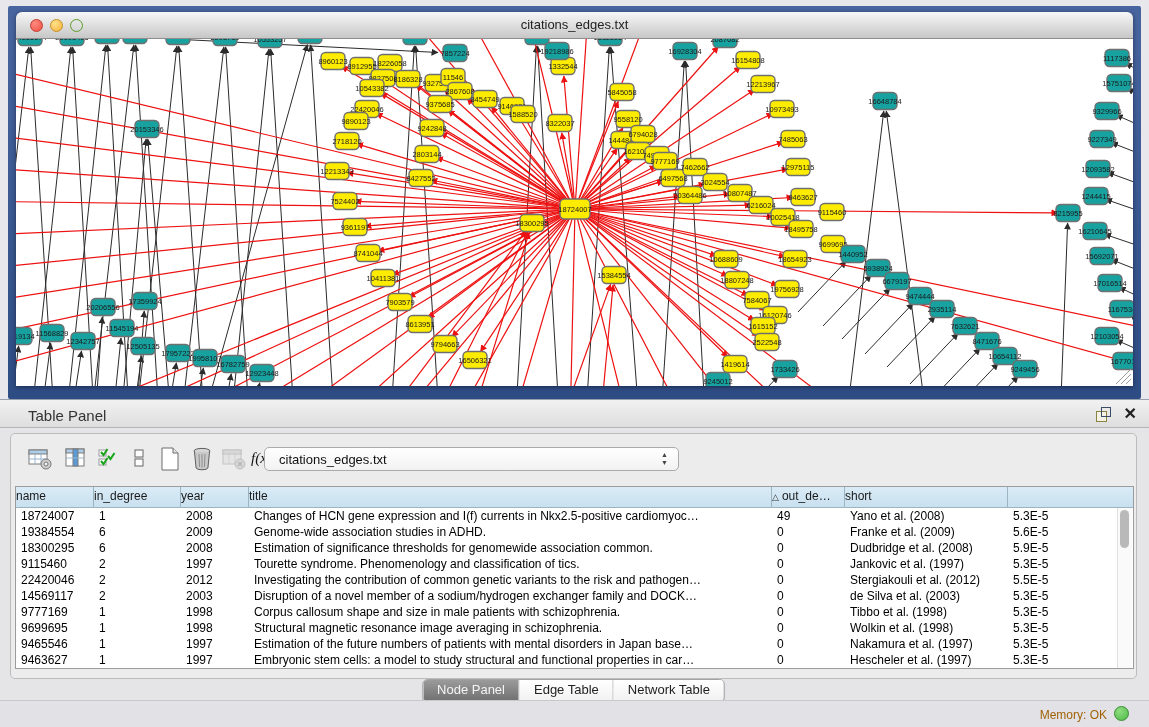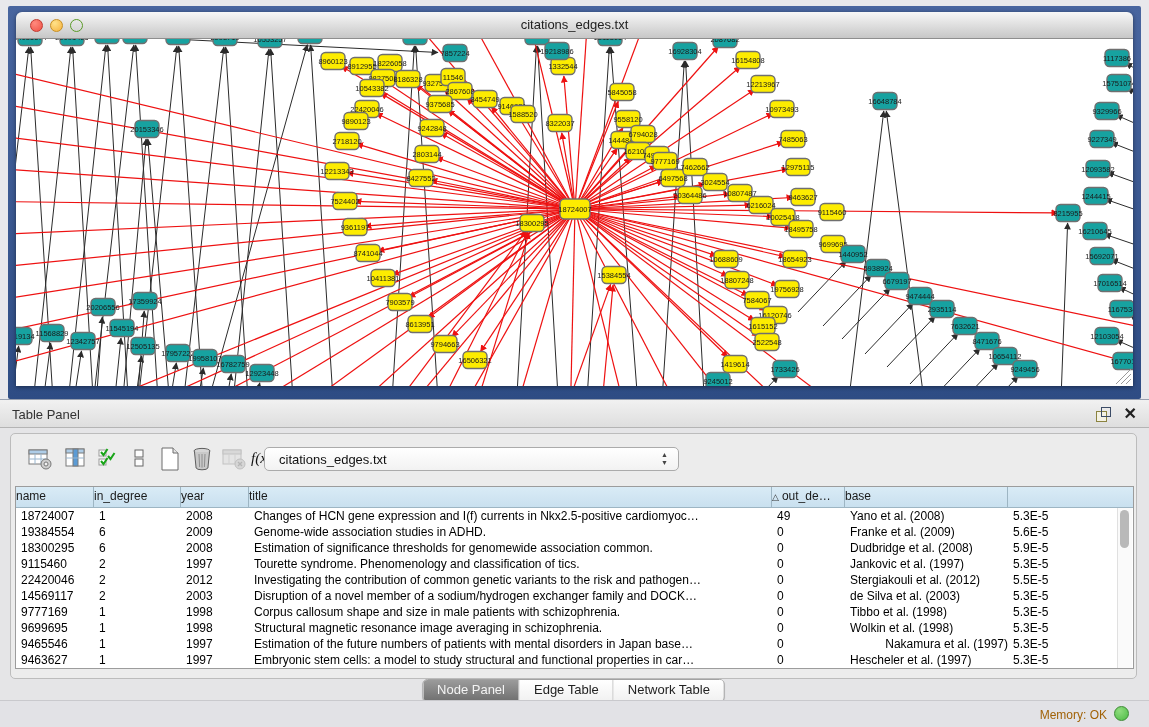--- a/index.html
+++ b/index.html
@@ -23,7 +23,7 @@
   
   .panel-header{position:absolute;left:0;top:399px;width:1149px;height:29px;
     background:linear-gradient(#f1f1f1,#dedede);border-top:1px solid #98a0b0;border-bottom:1px solid #b4b4b4;box-sizing:border-box;}
-  .panel-title{position:absolute;left:12px;top:7px;font-size:13px;color:#333;}
+  .panel-title{position:absolute;left:28px;top:7px;font-size:15px;color:#333;}
   .float-icon{position:absolute;right:38px;top:7px;width:15px;height:15px;cursor:pointer;}
   .float-icon .sq1{position:absolute;left:0;bottom:0;width:9px;height:9px;border:1.5px solid #8b8340;background:#f4f2e4;}
   .float-icon .sq2{position:absolute;right:0;top:0;width:8px;height:8px;border:1.5px solid #3c4c66;background:transparent;}

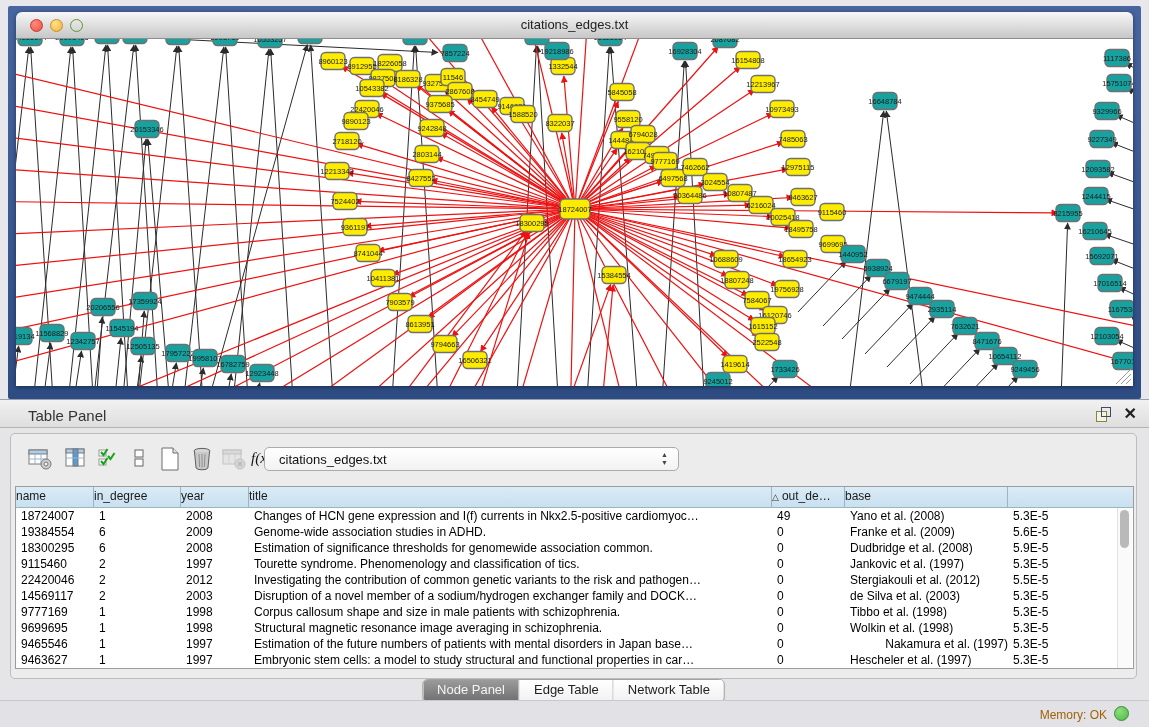--- a/index.html
+++ b/index.html
@@ -809,7 +809,7 @@
             <div class="th" style="width: 68px;">year</div>
             <div class="th" style="width: 523px;">title</div>
             <div class="th" style="width: 73px;"><span class="sort-glyph">△</span>out_de…</div>
-            <div class="th" style="width: 163px;">base</div>
+            <div class="th" style="width: 163px;">short</div>
             <div class="th" style="width: 85px; margin-top: 40px;">pagerank</div>
           </div>
         <div id="tbody">

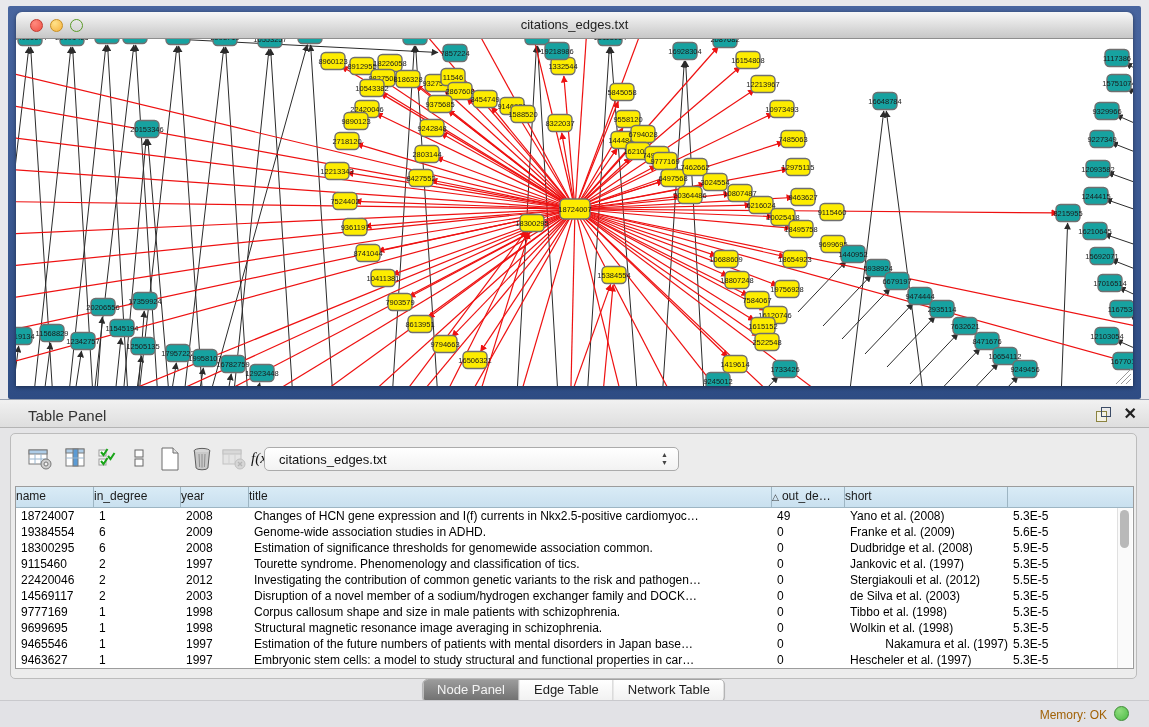--- a/index.html
+++ b/index.html
@@ -891,7 +891,7 @@
               <div class="td" style="width: 68px;">1997</div>
               <div class="td" style="width: 523px;">Estimation of the future numbers of patients with mental disorders in Japan base…</div>
               <div class="td" style="width: 73px;">0</div>
-              <div class="td" style="width: 163px; text-align: right;">Nakamura et al. (1997)</div>
+              <div class="td" style="width: 163px;">Nakamura et al. (1997)</div>
               <div class="td" style="width: 85px;">5.3E-5</div>
             </div>
             <div class="trow">

